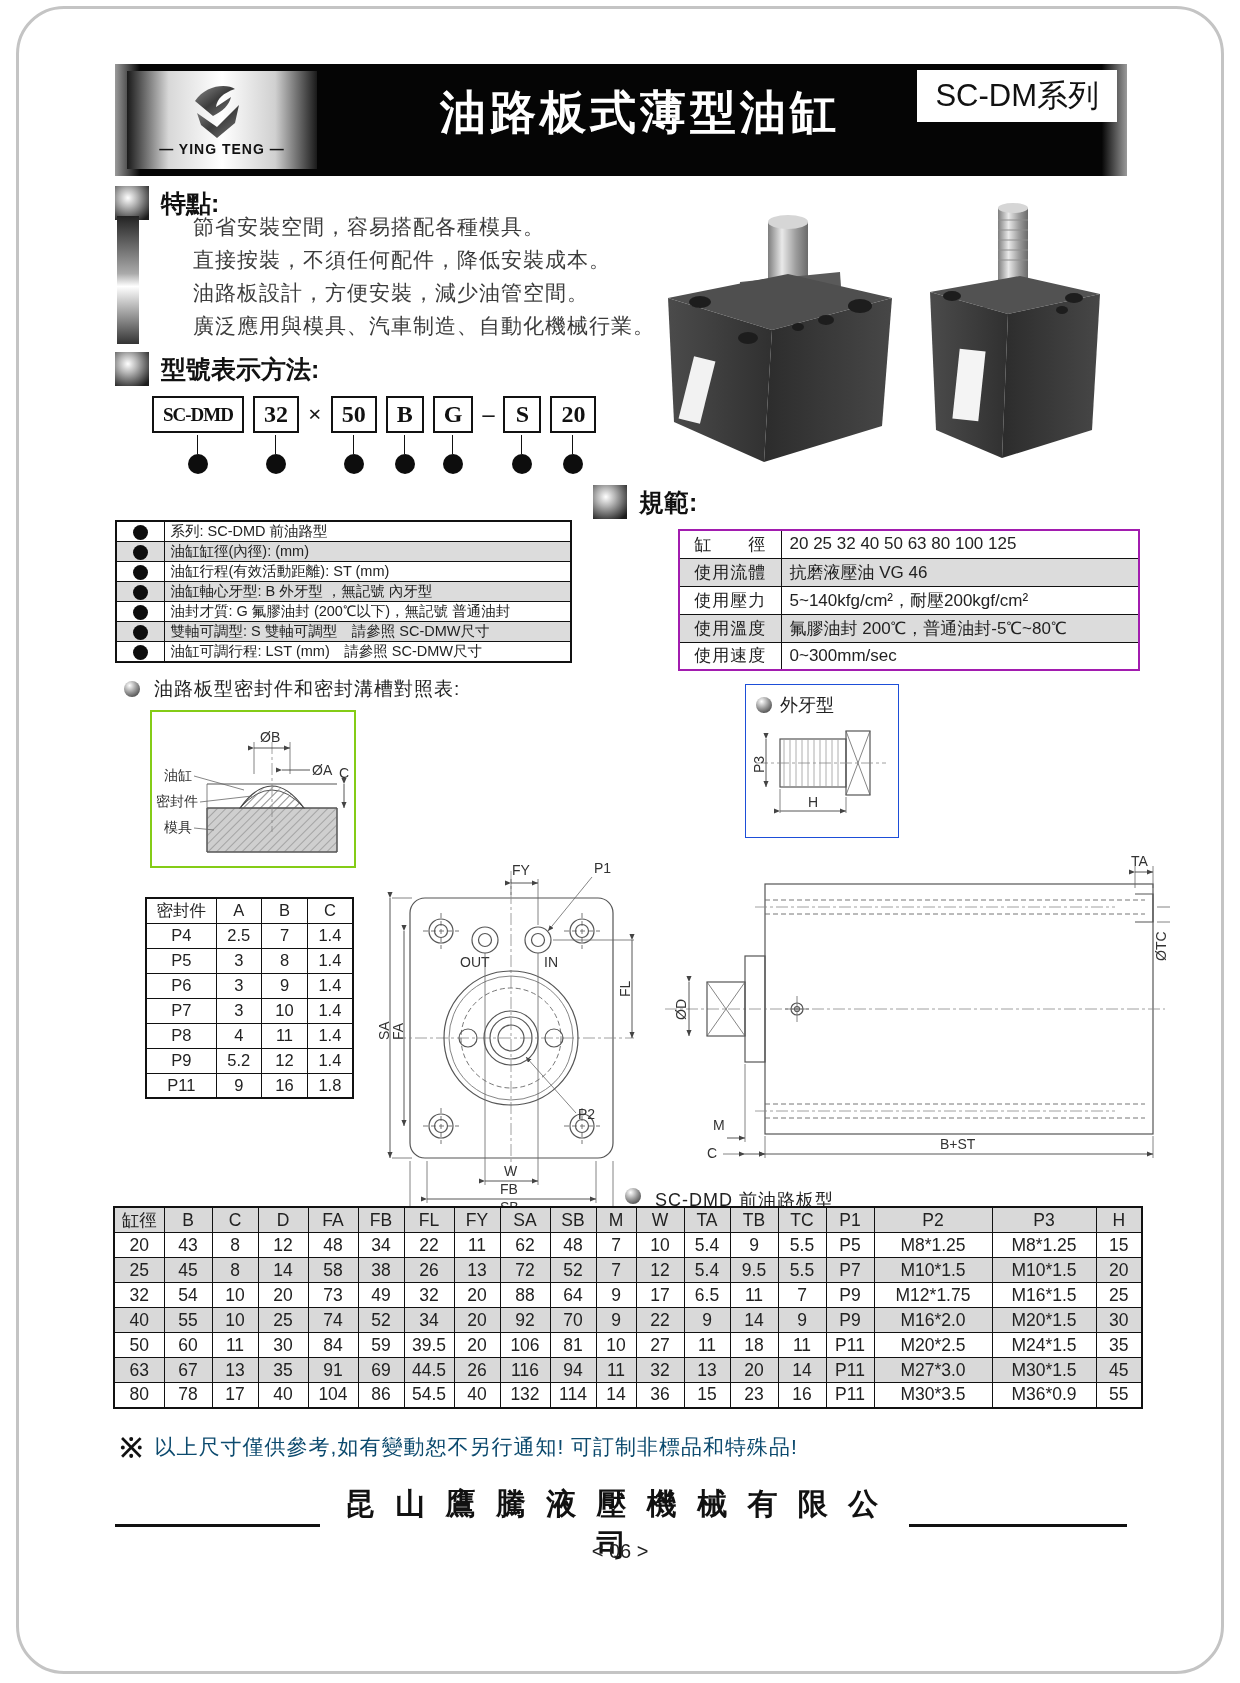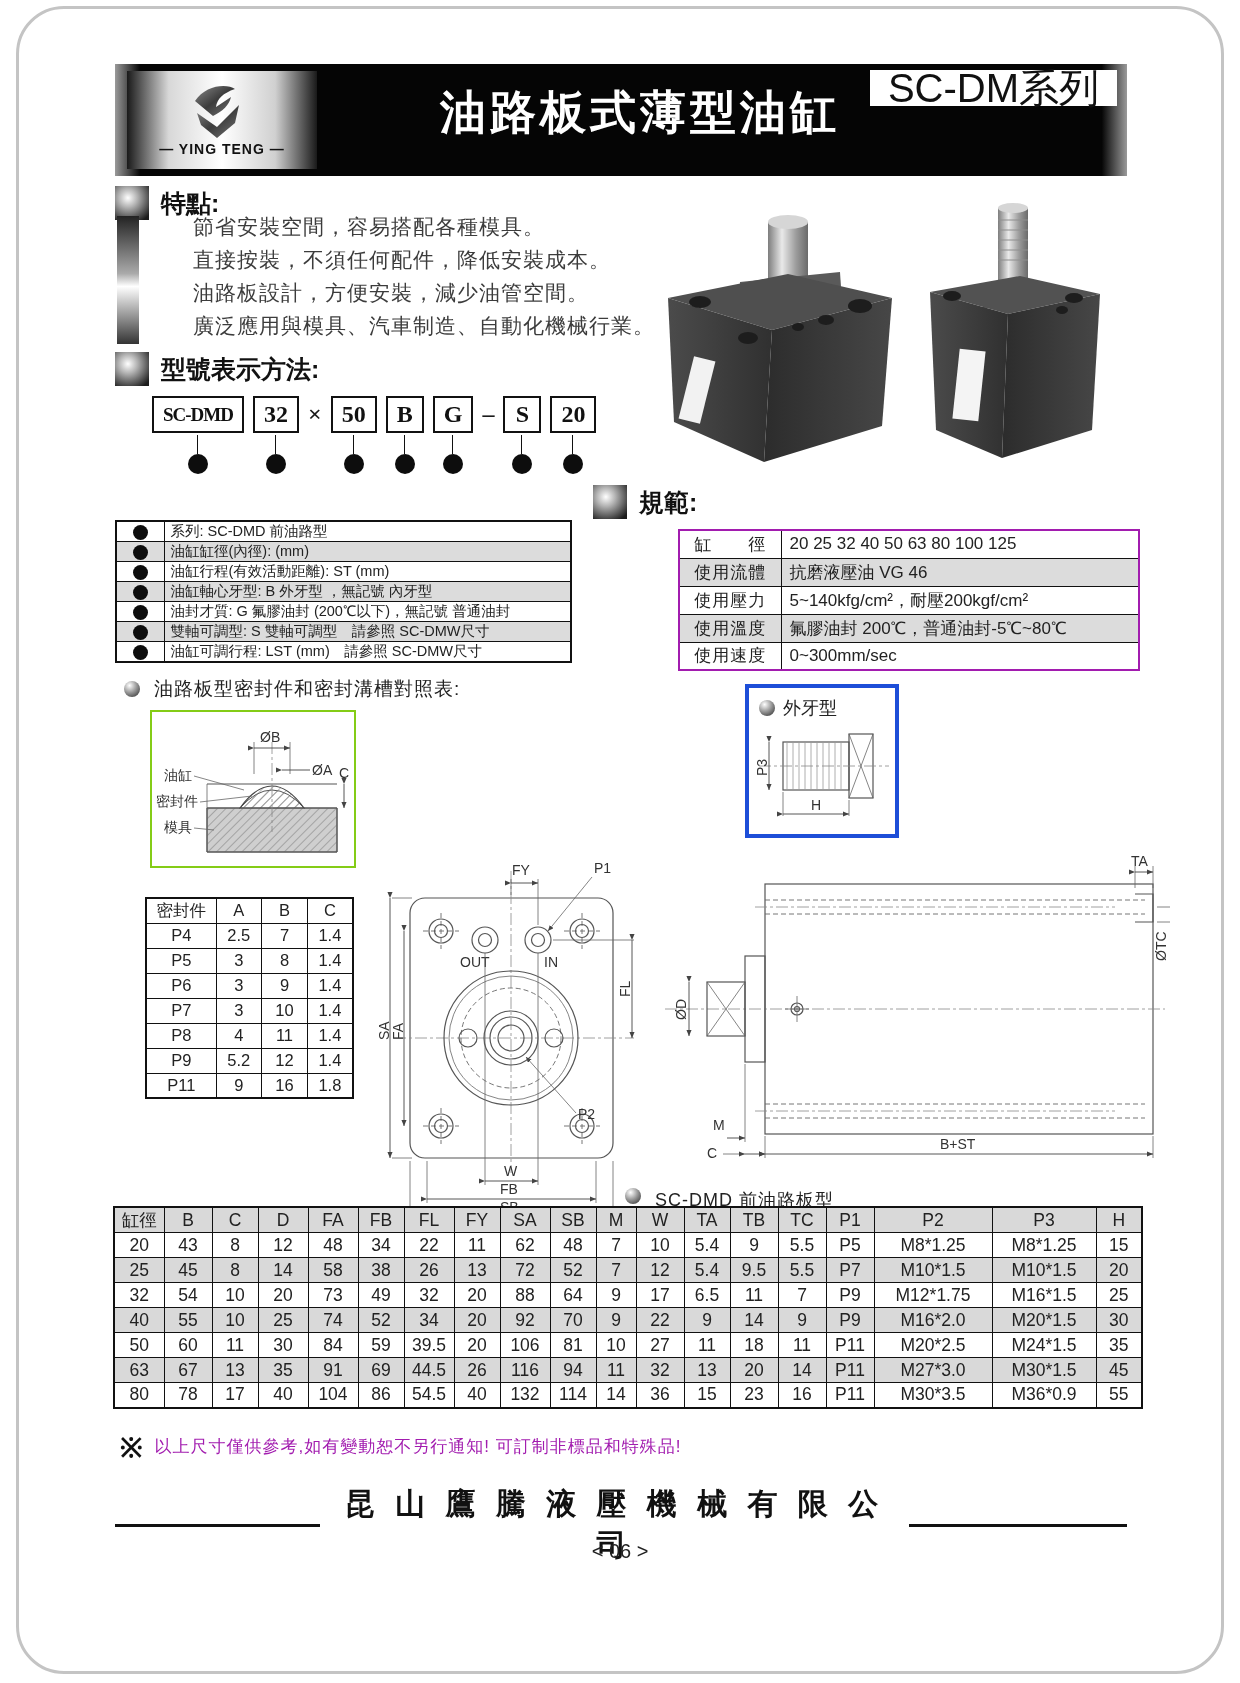--- a/index.html
+++ b/index.html
@@ -16,8 +16,8 @@
   .logo-text { font-size:14px; font-weight:bold; color:#111; letter-spacing:1px; margin-top:2px; }
   .header-title { position:absolute; left:240px; top:18px; width:570px; text-align:center;
                   font-size:46px; font-weight:bold; color:#ffffff; letter-spacing:4px; }
-  .series-box { position:absolute; right:10px; top:6px; height:36px; background:#ffffff;
-                display:flex; align-items:center; padding:0 18px; font-size:40px; color:#111; }
+  .series-box { position:absolute; right:10px; top:6px; height:52px; background:#ffffff;
+                display:flex; align-items:center; padding:0 18px; font-size:31px; color:#111; }
 
   
   .sec-head { position:absolute; display:flex; align-items:flex-end; gap:12px; }

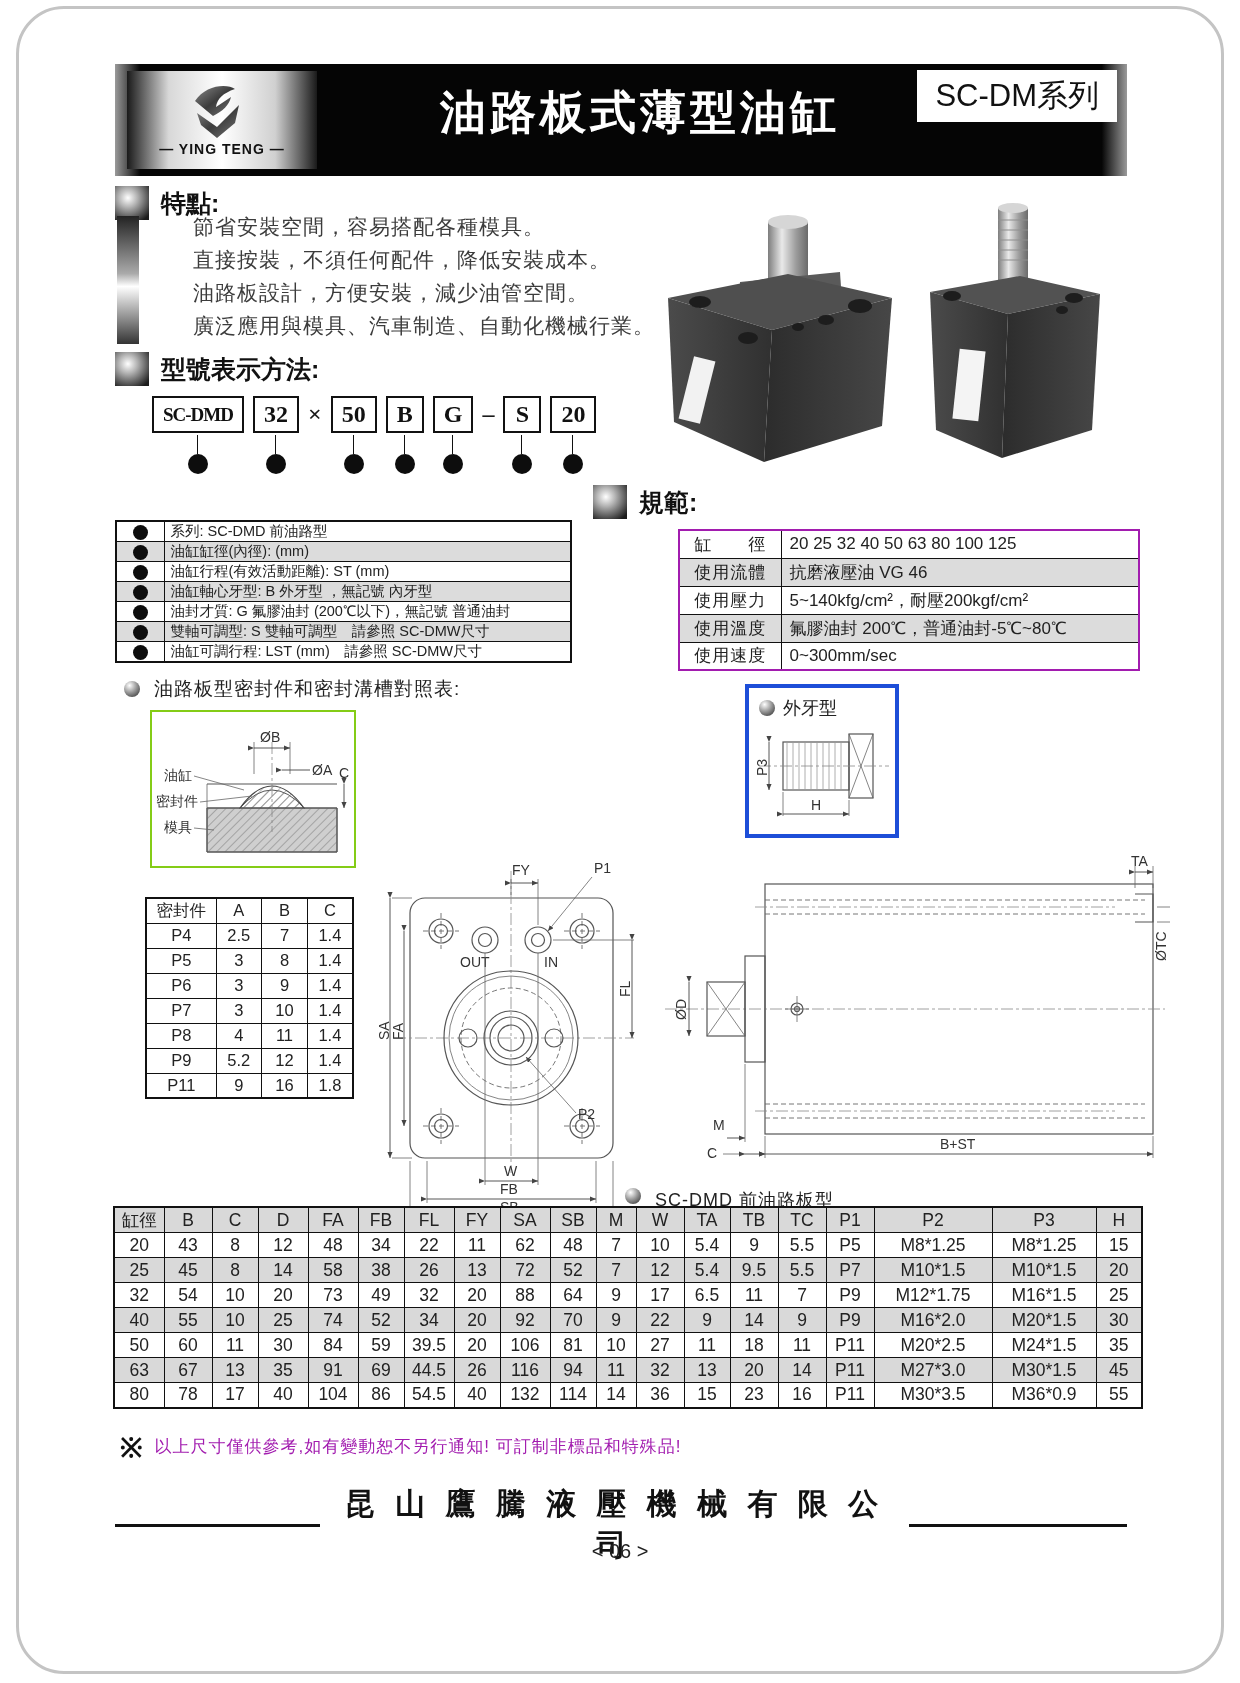--- a/index.html
+++ b/index.html
@@ -60,7 +60,7 @@
   .seal-heading { position:absolute; left:124px; top:676px; display:flex; align-items:center; gap:14px; }
   .seal-heading .t { font-size:19px; color:#222; letter-spacing:1px; }
   .seal-diagram-box { position:absolute; left:150px; top:710px; width:206px; height:158px; border:2px solid #84cc16; }
-  .thread-box { position:absolute; left:745px; top:684px; width:154px; height:154px; border:4px solid #1d4ed8; }
+  .thread-box { position:absolute; left:745px; top:684px; width:154px; height:154px; border:1px solid #1d4ed8; }
   .thread-box .cap { display:flex; align-items:center; gap:8px; padding:8px 0 0 10px; }
   .thread-box .cap .t { font-size:18px; color:#222; }
 

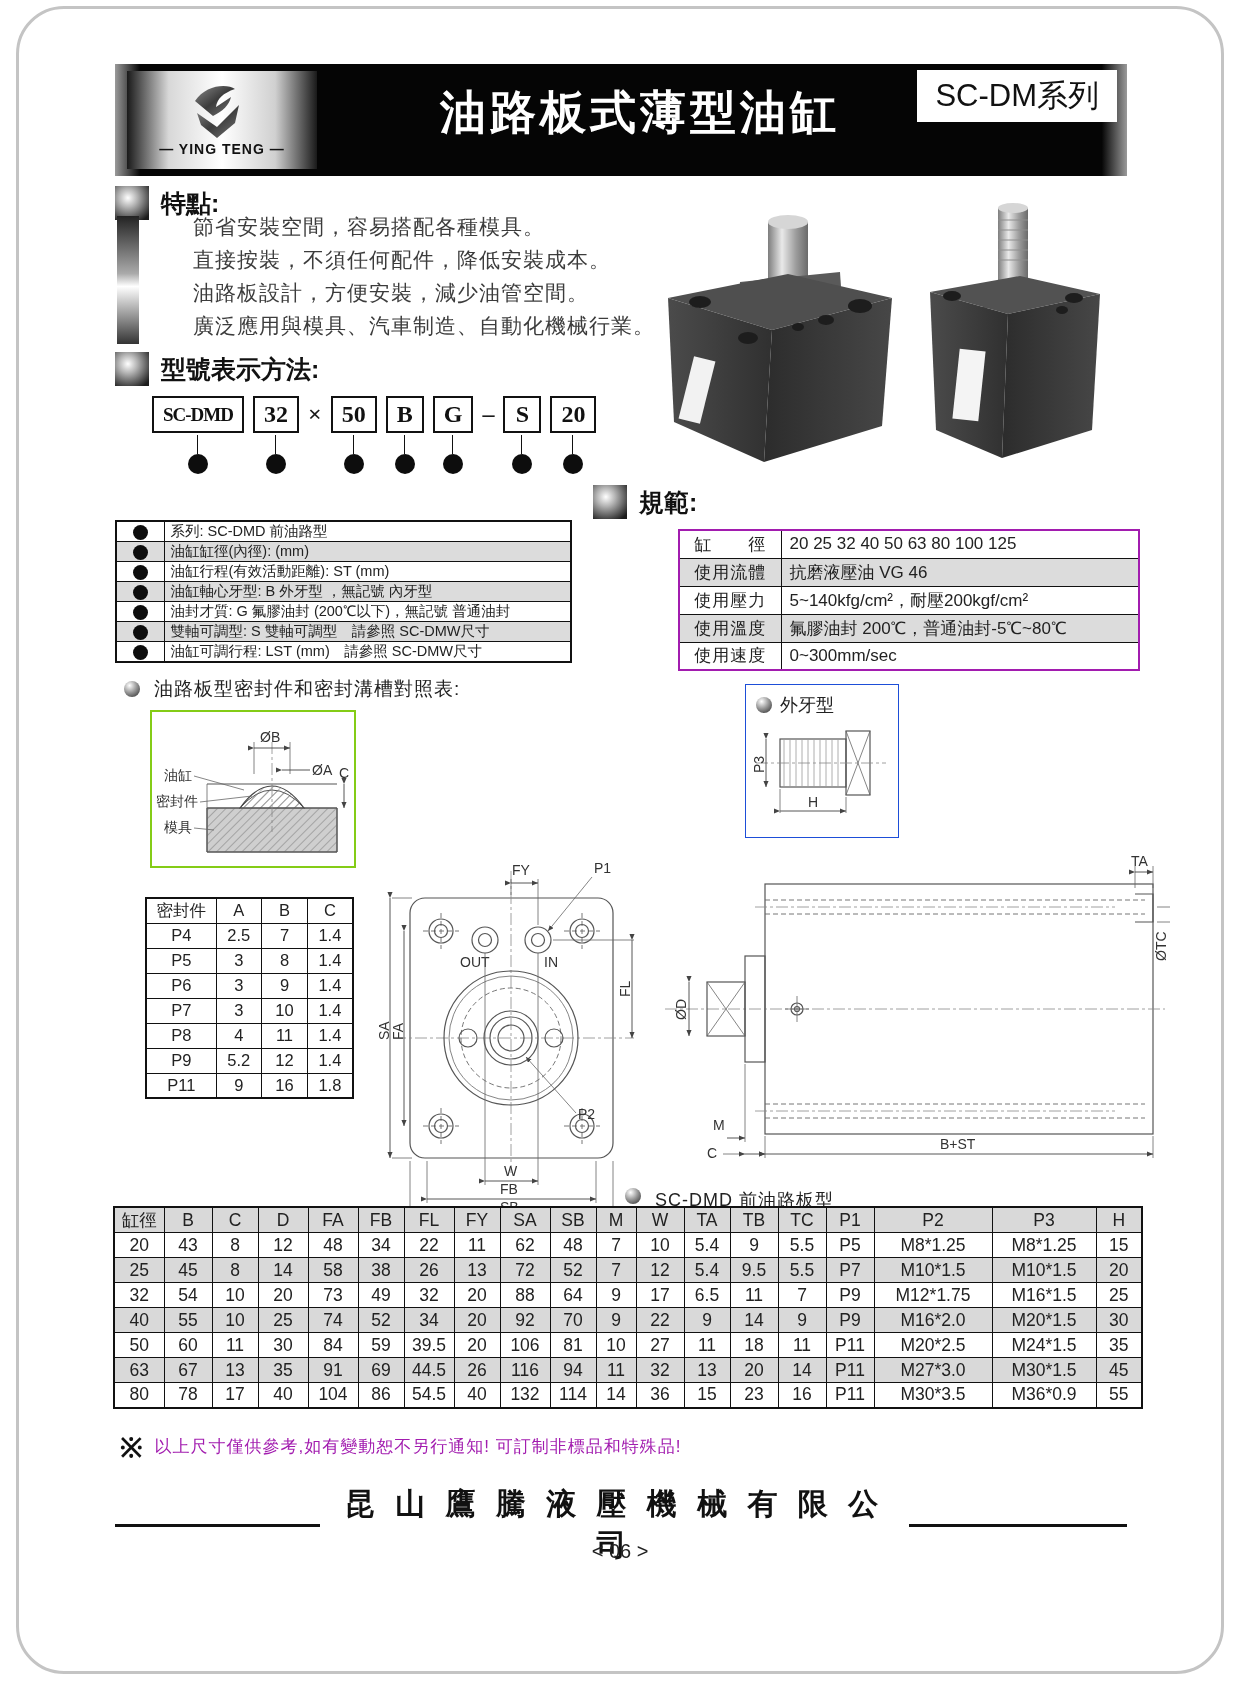--- a/index.html
+++ b/index.html
@@ -90,7 +90,7 @@
   
   .note { position:absolute; left:120px; top:1428px; display:flex; align-items:center; gap:12px; }
   .note .sym { font-size:27px; font-weight:bold; color:#111; }
-  .note .t { font-size:17px; color:#a21caf; letter-spacing:1px; }
+  .note .t { font-size:21px; color:#0c4a6e; letter-spacing:1px; }
   .company-row { position:absolute; left:115px; top:1484px; width:1012px; display:flex; align-items:center; }
   .company-row .rule-l { width:205px; height:3px; background:#111; }
   .company-row .rule-r { width:218px; height:3px; background:#111; }

